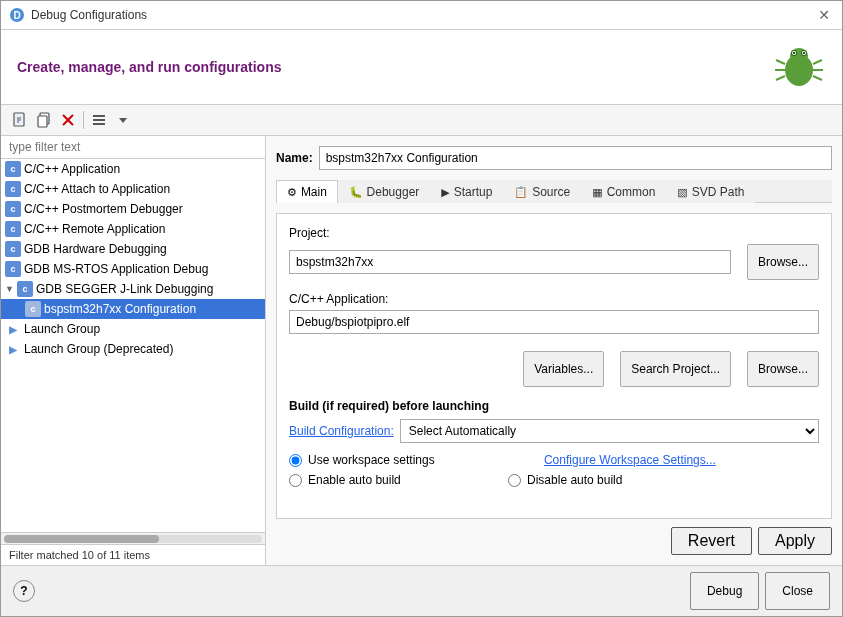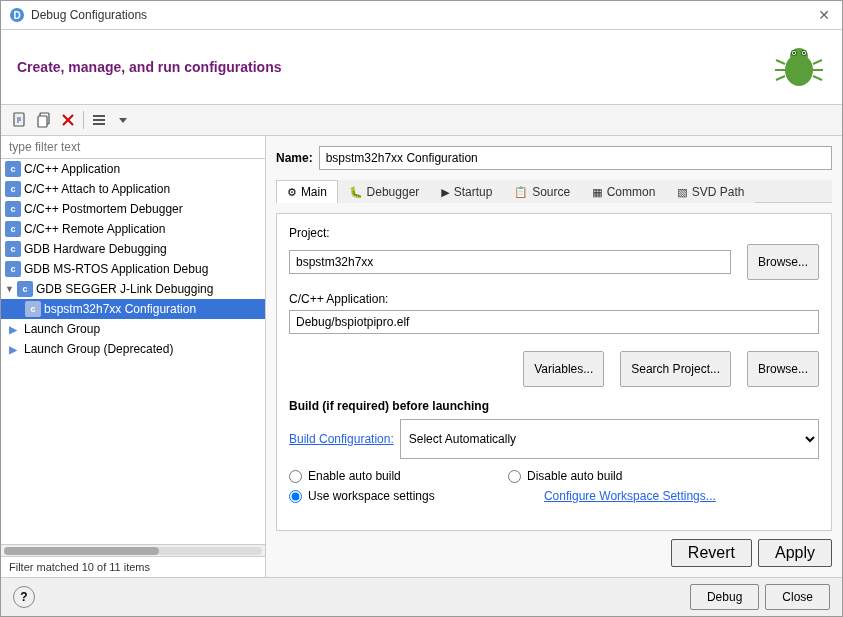--- a/index.html
+++ b/index.html
@@ -309,7 +309,7 @@
     }
     .build-config-select {
       flex: 1;
-      height: 40px;
+      height: 24px;
       border: 1px solid #aaa;
       font-size: 12px;
       background: #fff;

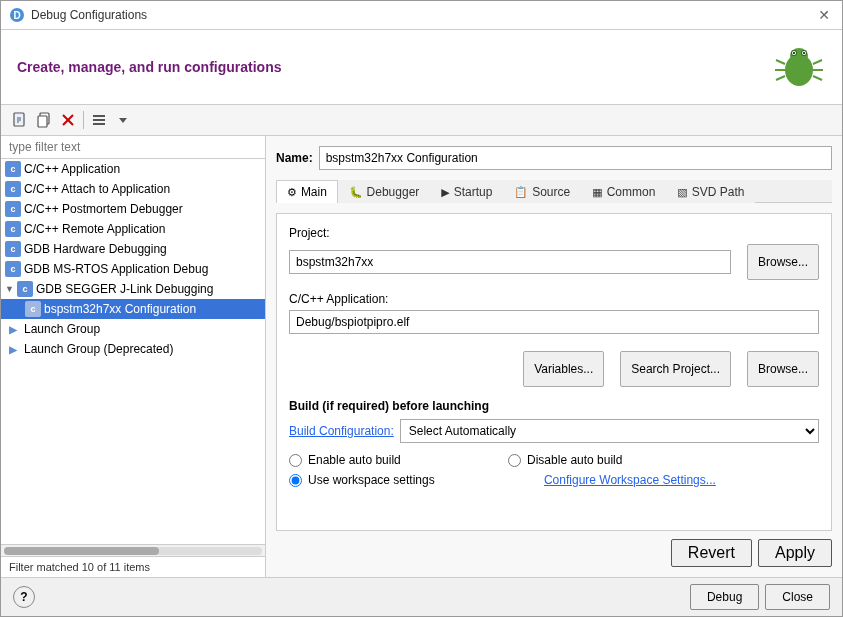--- a/index.html
+++ b/index.html
@@ -605,19 +605,19 @@
           </div>
           <div class="radio-group">
             <div class="radio-row">
+              <input type="radio" name="build-opt" id="r-workspace" checked="" style="">
+              <label for="r-workspace">Use workspace settings</label>
+              <span style="flex:1"></span>
+              <span class="link-text">Configure Workspace Settings...</span>
+              <span style="flex:1"></span>
+            </div>
+            <div class="radio-row">
               <input type="radio" name="build-opt" id="r-enable" style="">
               <label for="r-enable">Enable auto build</label>
               <span style="flex:1"></span>
               <input type="radio" name="build-opt" id="r-disable" style="">
               <label for="r-disable">Disable auto build</label>
               <span style="flex:2"></span>
-            </div>
-            <div class="radio-row">
-              <input type="radio" name="build-opt" id="r-workspace" checked="" style="">
-              <label for="r-workspace">Use workspace settings</label>
-              <span style="flex:1"></span>
-              <span class="link-text">Configure Workspace Settings...</span>
-              <span style="flex:1"></span>
             </div>
           </div>
         </div>

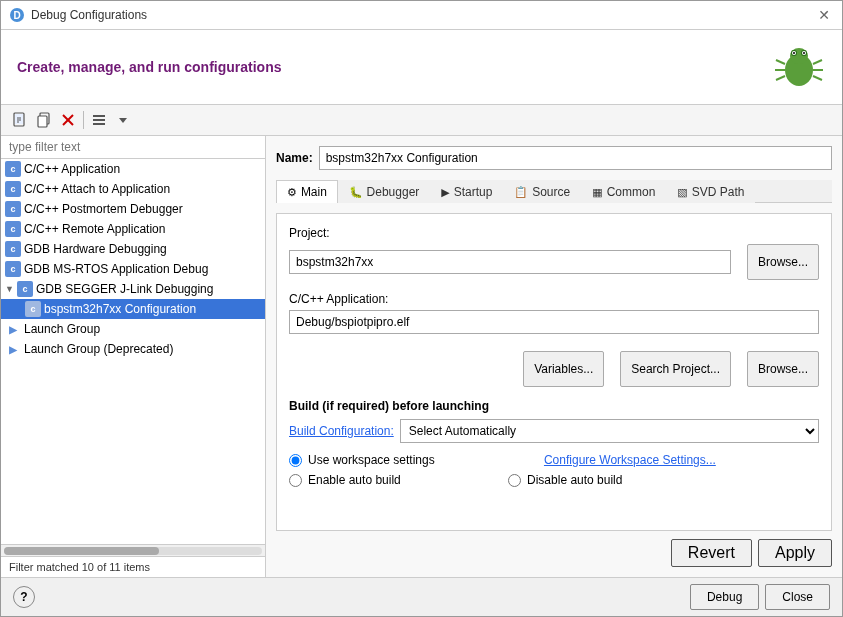--- a/index.html
+++ b/index.html
@@ -385,7 +385,7 @@
       gap: 6px;
     }
     .btn-footer {
-      height: 26px;
+      height: 38px;
       padding: 0 16px;
       border: 1px solid #888;
       background: #f0f0f0;

